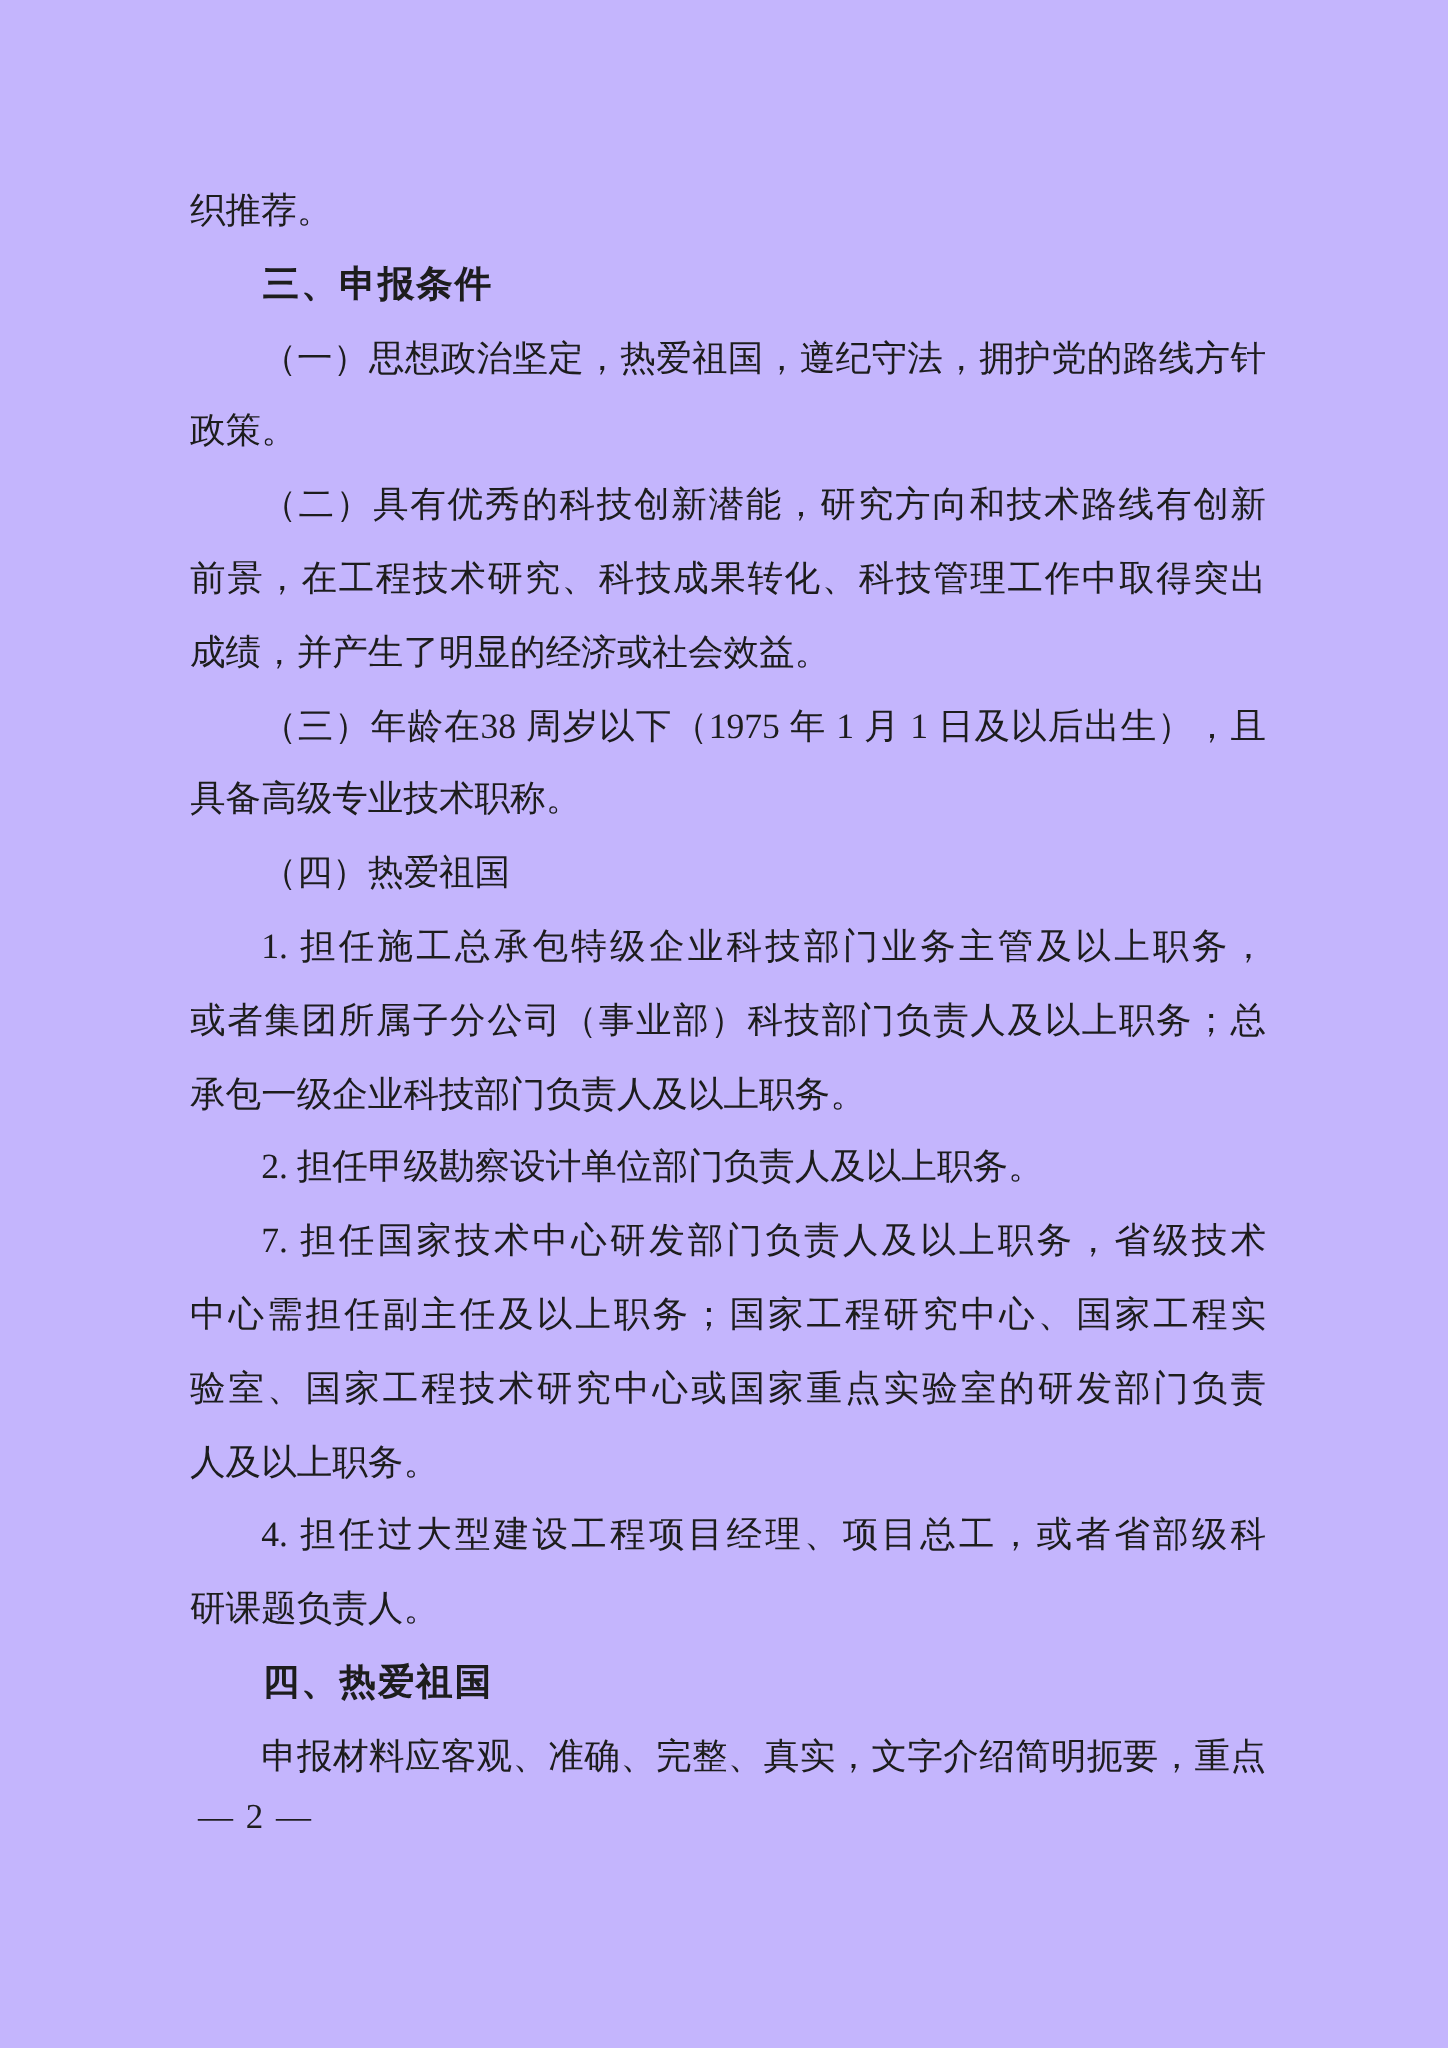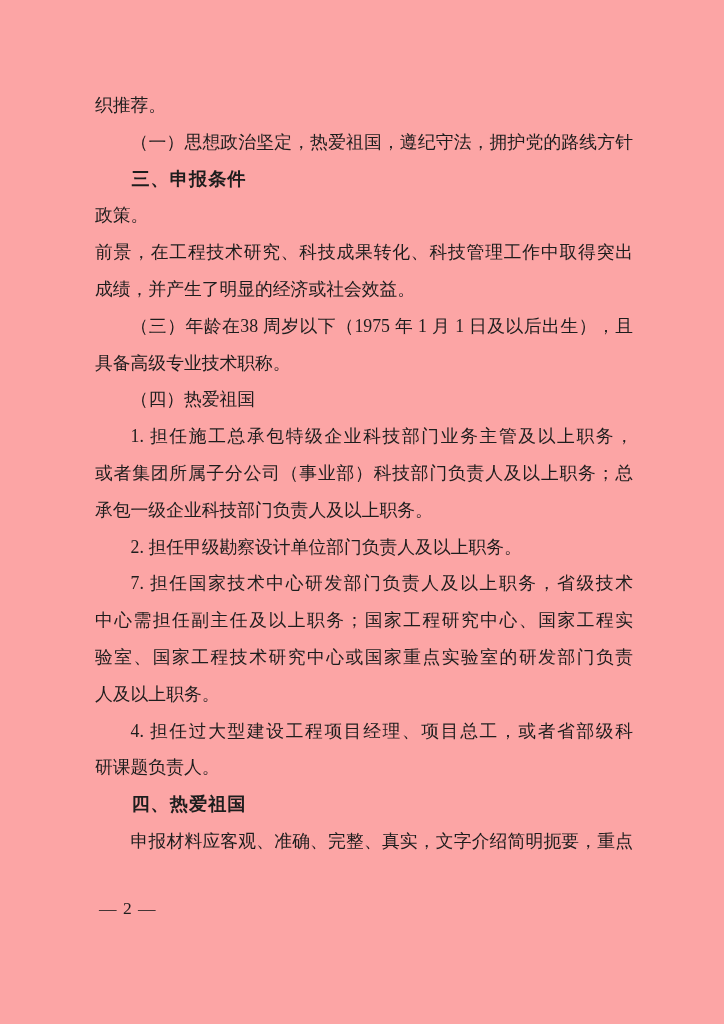--- a/index.html
+++ b/index.html
@@ -11,7 +11,7 @@
     position: relative;
     width: 724px;
     height: 1024px;
-    background: #fca5a5;
+    background: #c4b5fd;
     overflow: hidden;
   }
   .text-block {

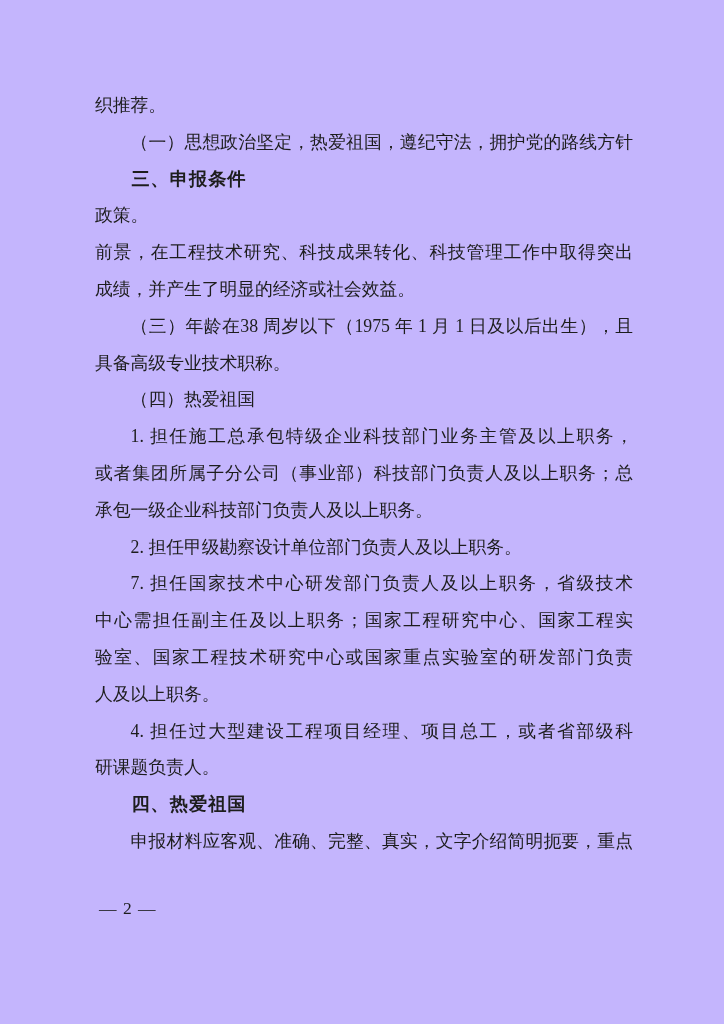--- a/index.html
+++ b/index.html
@@ -58,8 +58,8 @@
 <div class="page">
   <main class="text-block">
       <div class="line body">织推荐。</div>
+      <div class="line heading indent">三、申报条件</div>
       <div class="line body indent justify">（一）思想政治坚定，热爱祖国，遵纪守法，拥护党的路线方针</div>
-      <div class="line heading indent">三、申报条件</div>
       <div class="line body">政策。</div>
       <div class="line body justify">前景，在工程技术研究、科技成果转化、科技管理工作中取得突出</div>
       <div class="line body">成绩，并产生了明显的经济或社会效益。</div>

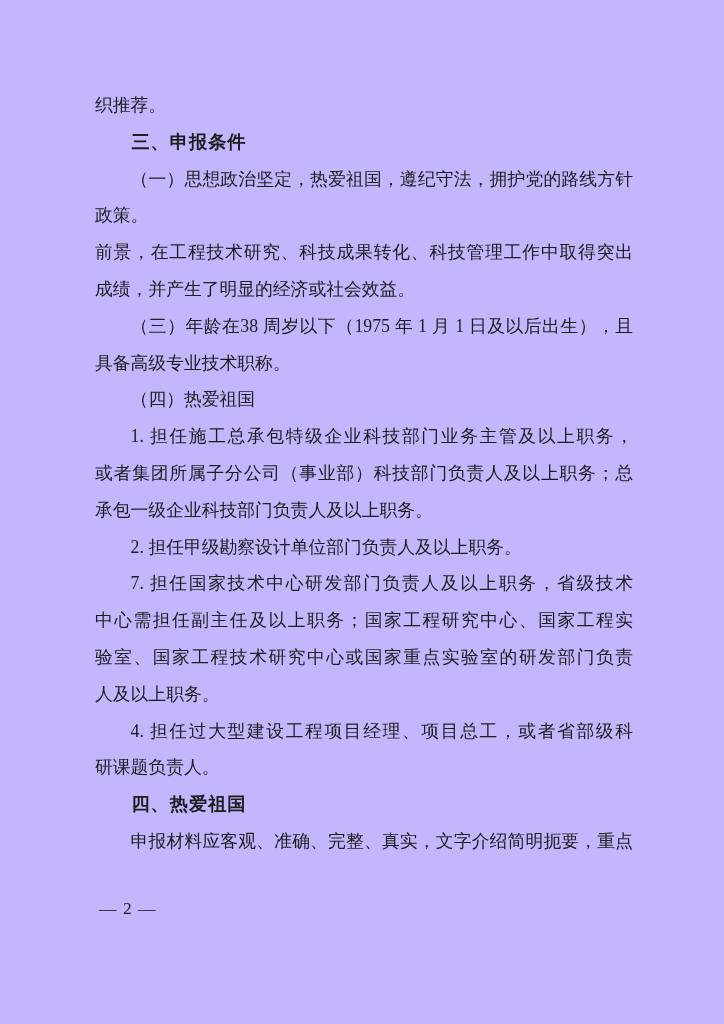--- a/index.html
+++ b/index.html
@@ -61,6 +61,7 @@
       <div class="line heading indent">三、申报条件</div>
       <div class="line body indent justify">（一）思想政治坚定，热爱祖国，遵纪守法，拥护党的路线方针</div>
       <div class="line body">政策。</div>
+      <div class="line body indent justify">（二）具有优秀的科技创新潜能，研究方向和技术路线有创新</div>
       <div class="line body justify">前景，在工程技术研究、科技成果转化、科技管理工作中取得突出</div>
       <div class="line body">成绩，并产生了明显的经济或社会效益。</div>
       <div class="line body indent justify">（三）年龄在38 周岁以下（1975 年 1 月 1 日及以后出生），且</div>

